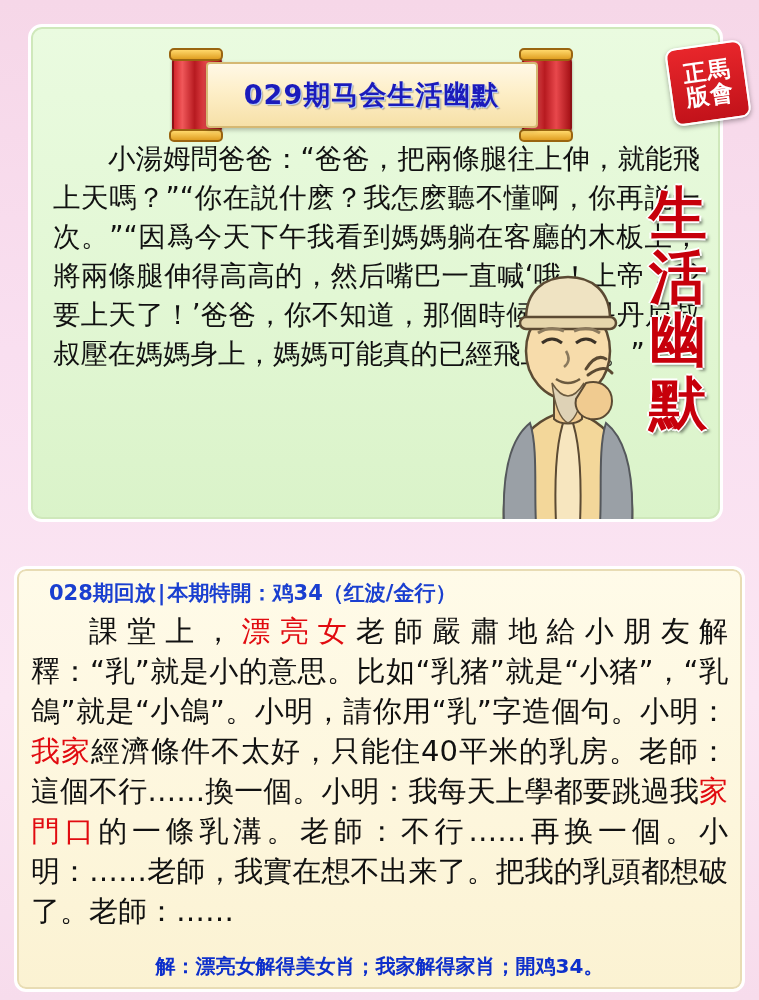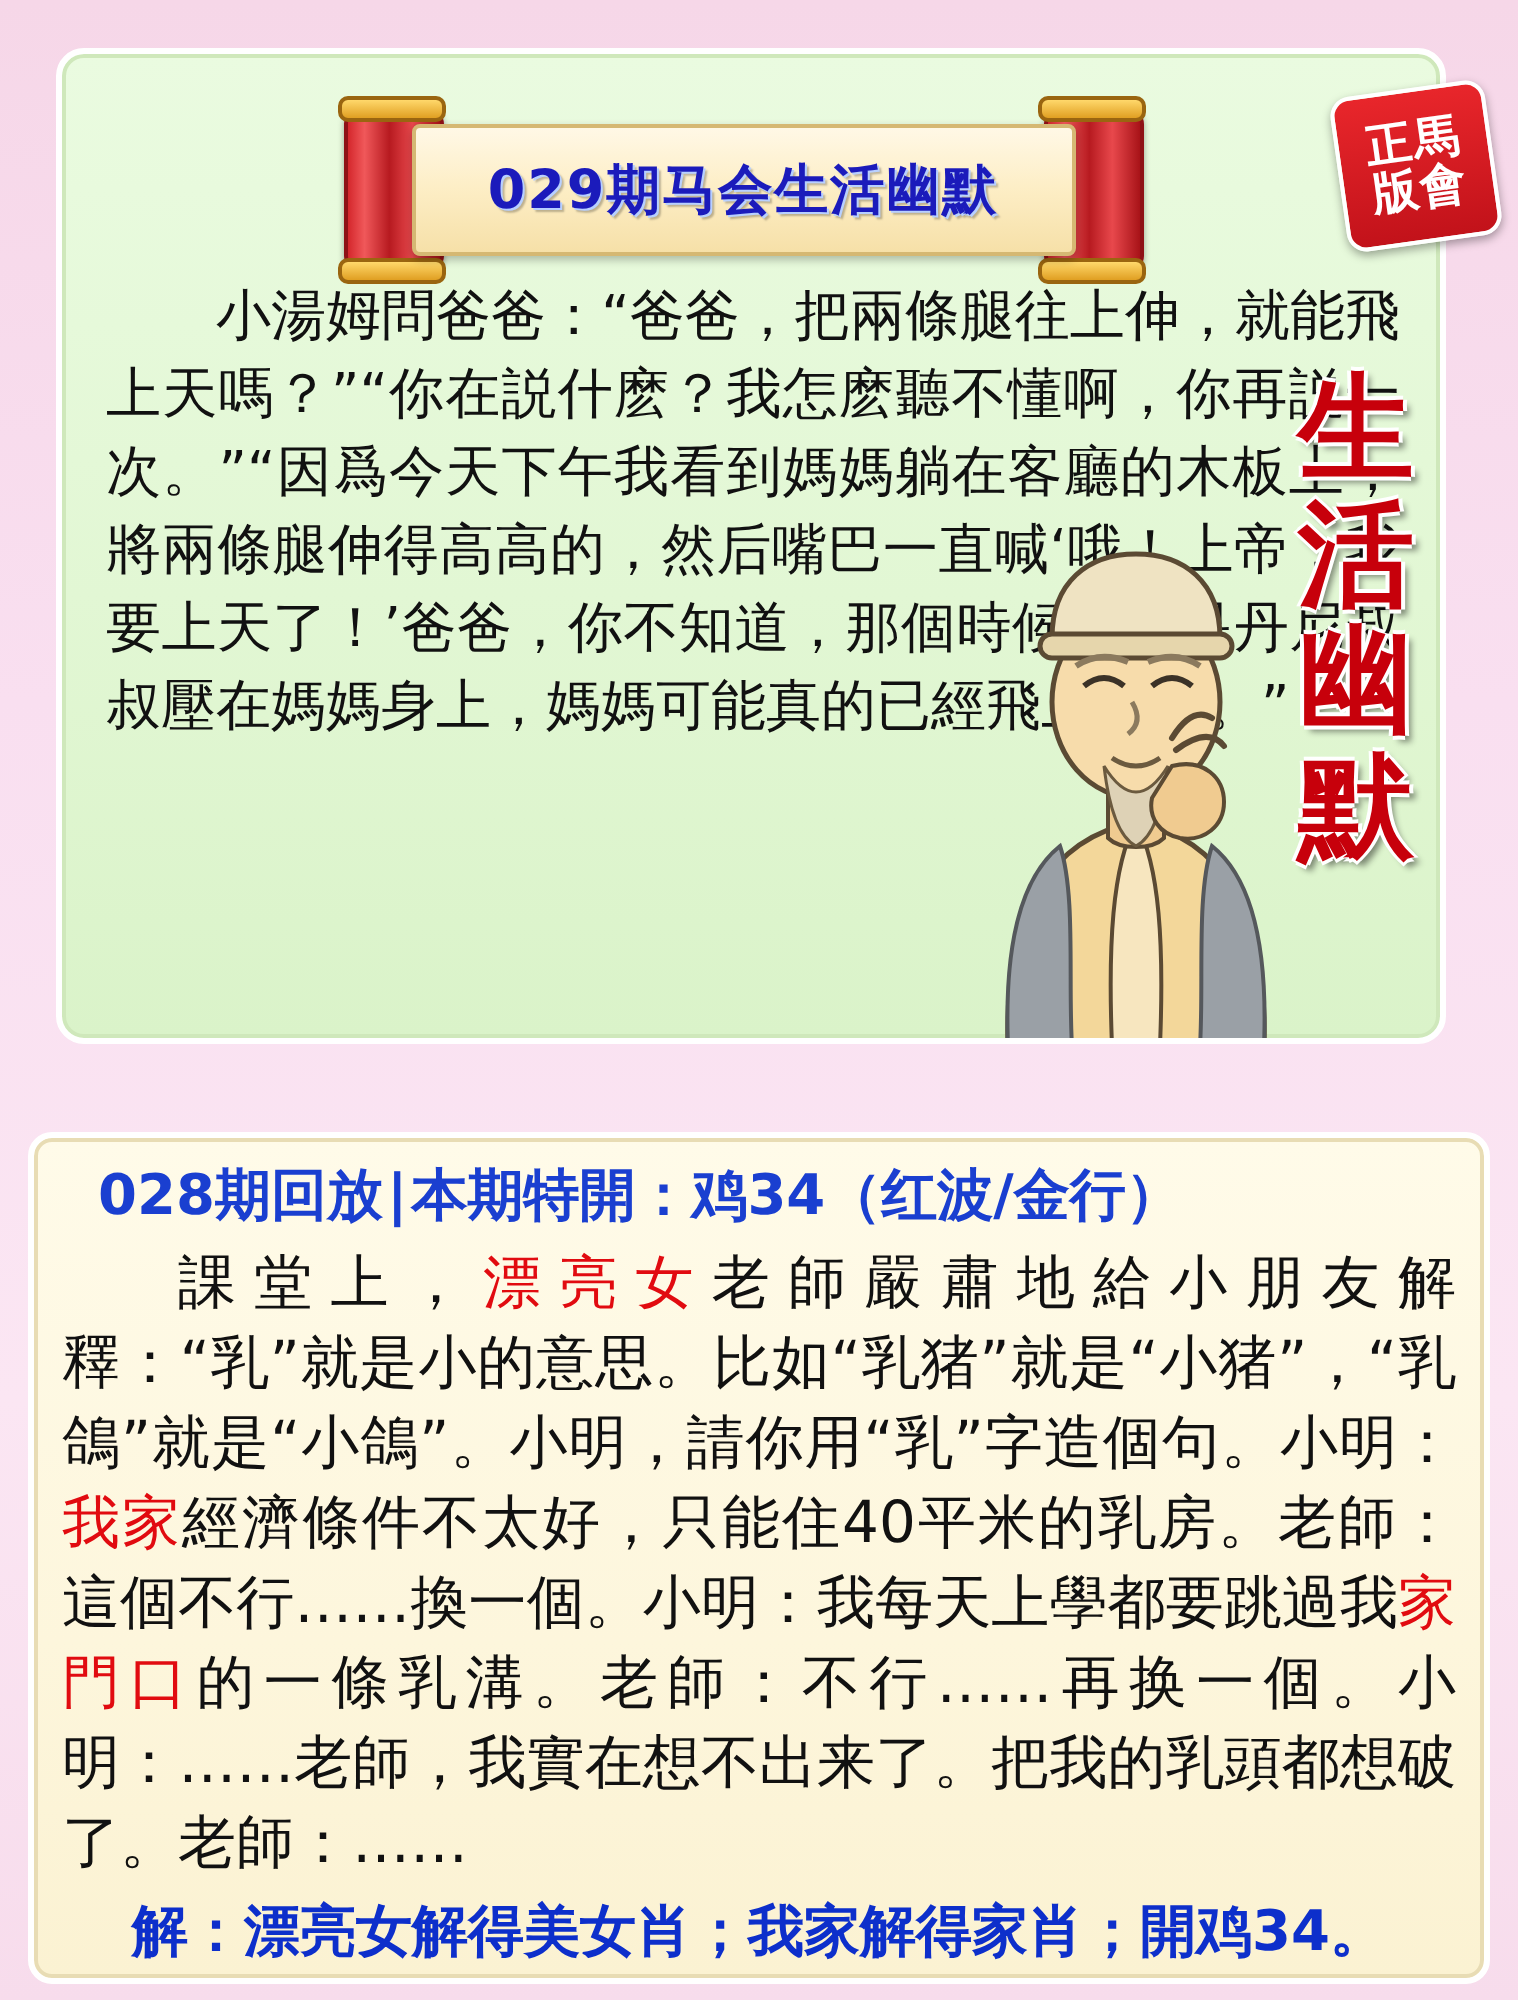--- a/index.html
+++ b/index.html
@@ -185,7 +185,7 @@
     overflow: hidden;
   }
   .subhead {
-    font-size: 28px;
+    font-size: 21px;
     color: #1a3fd0;
     font-weight: bold;
     margin: 0 0 4px 18px;

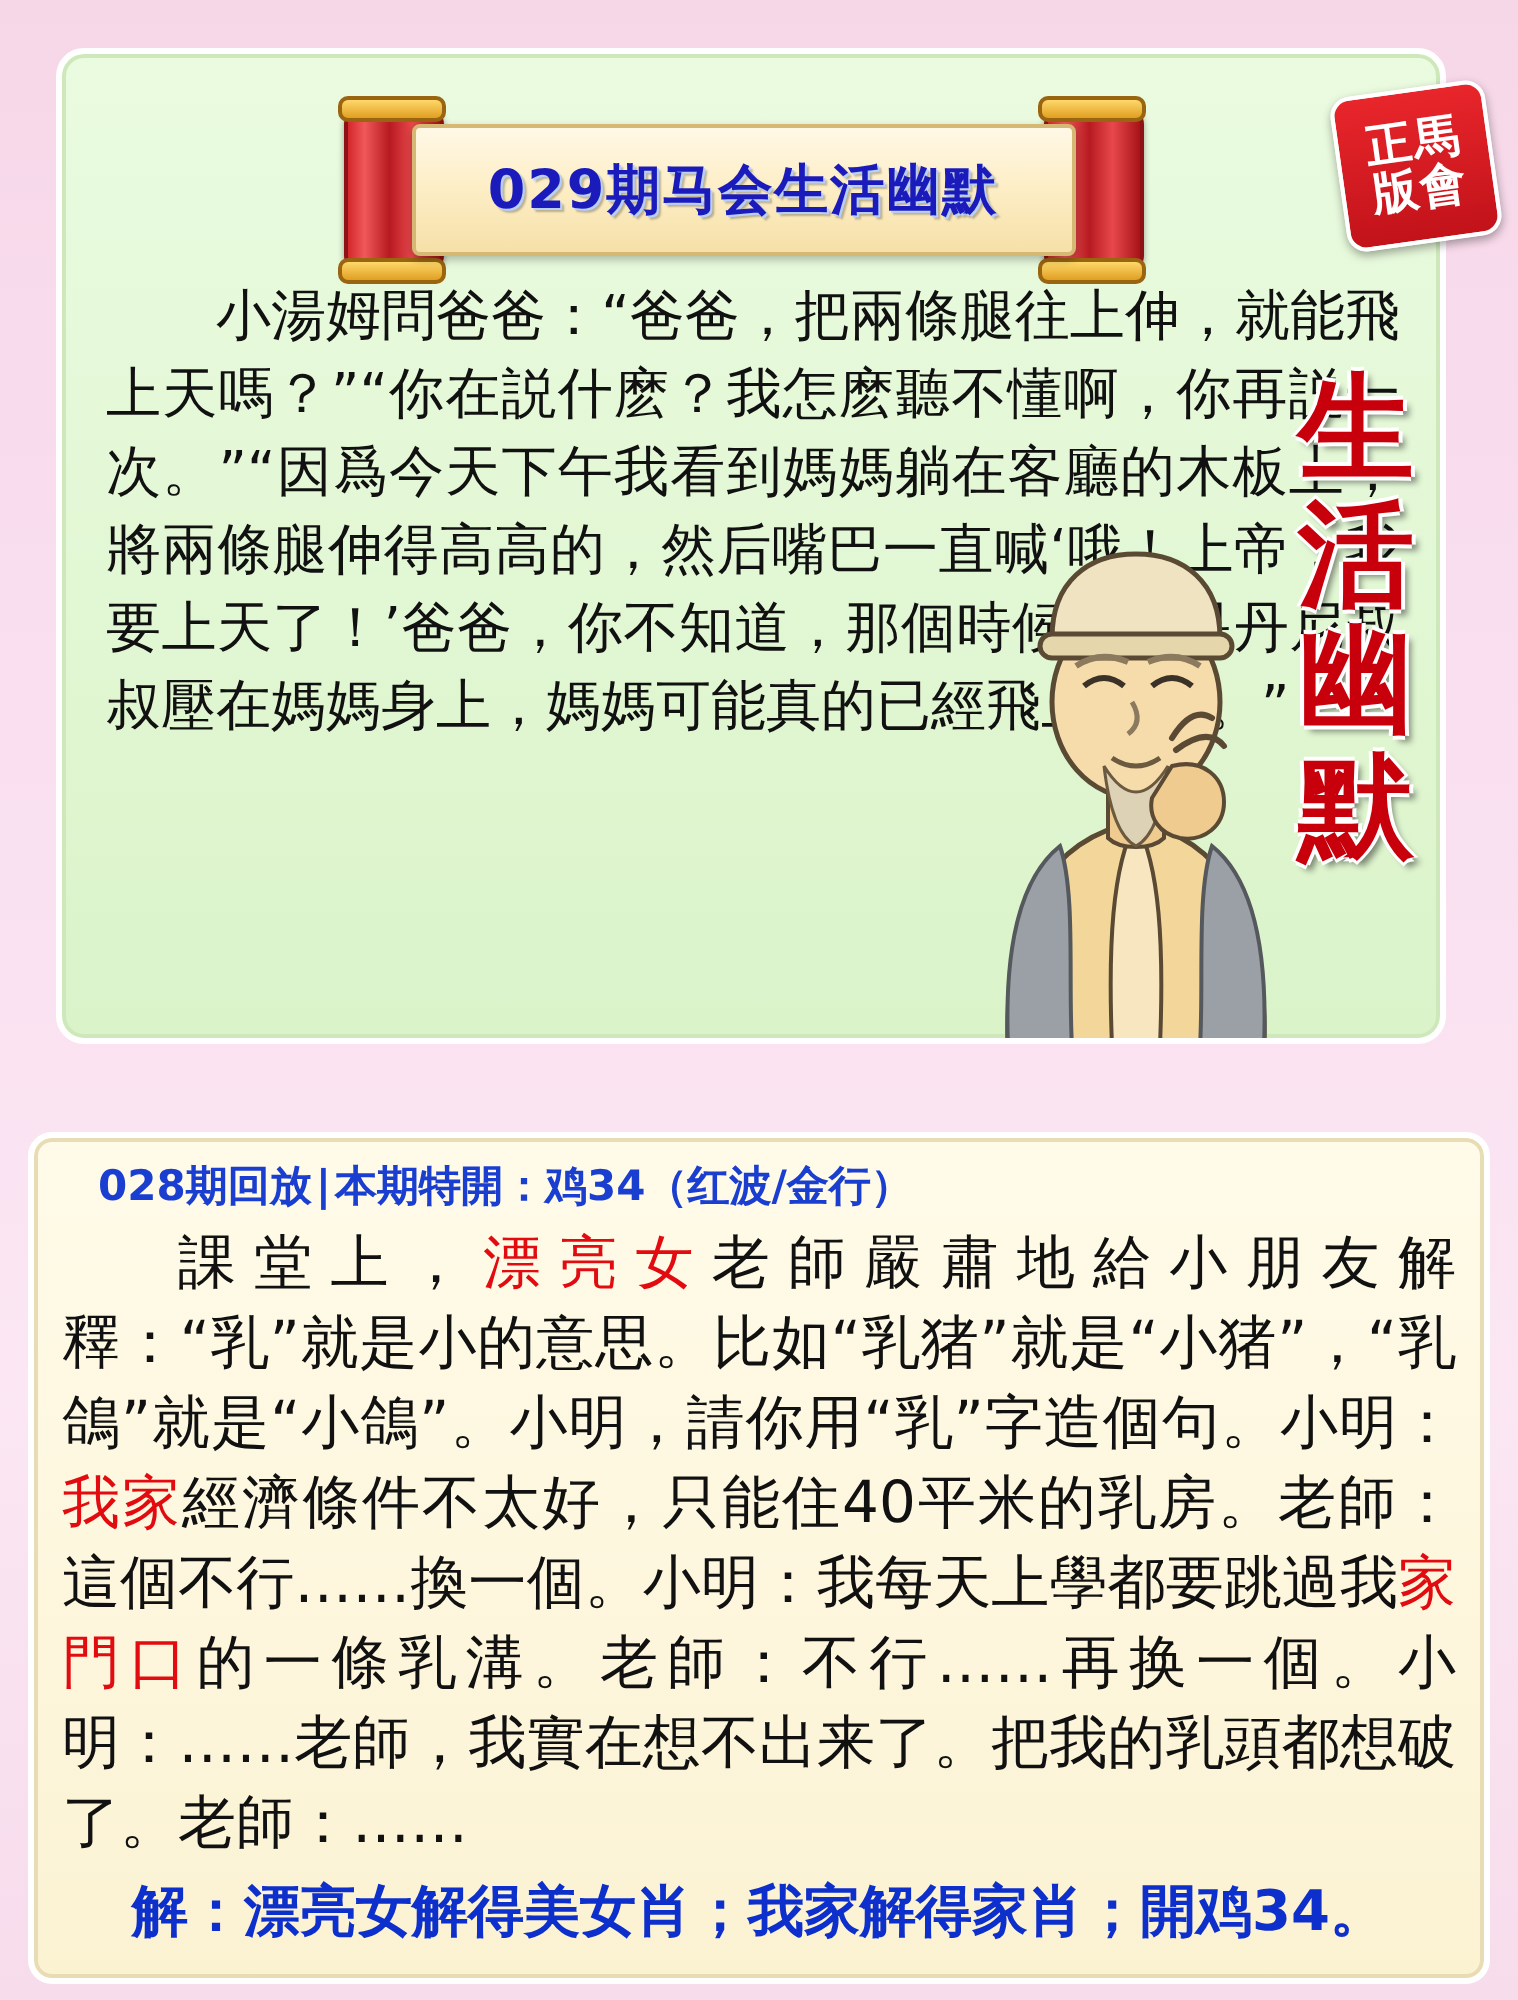--- a/index.html
+++ b/index.html
@@ -203,8 +203,8 @@
   }
   .body-text .hl { color: #e10b10; }
   .answer {
-    margin-top: 6px;
-    font-size: 28px;
+    margin-top: 22px;
+    font-size: 20px;
     color: #0d2fcb;
     font-weight: bold;
     white-space: nowrap;

